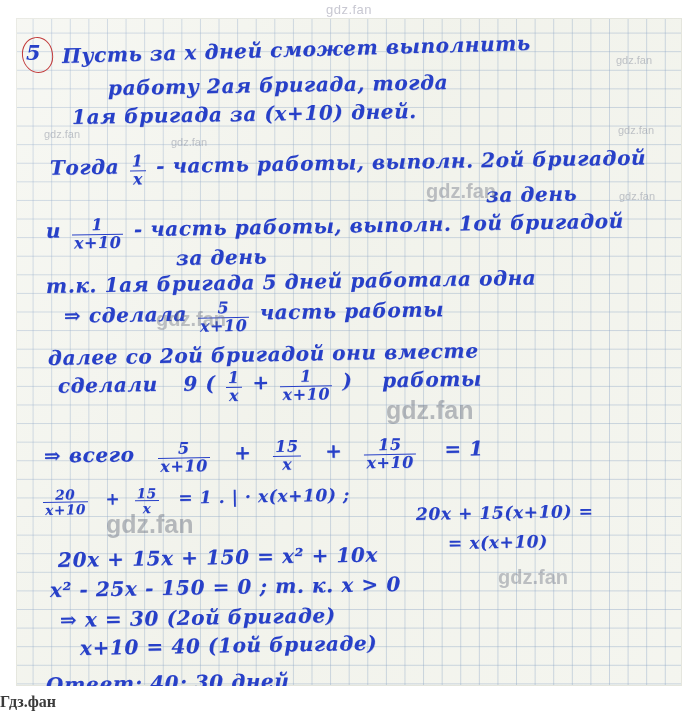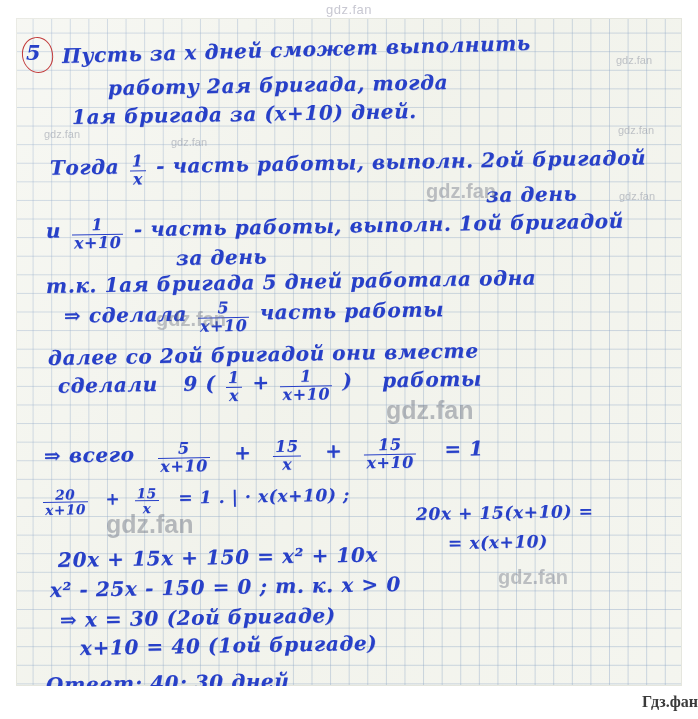--- a/index.html
+++ b/index.html
@@ -136,7 +136,7 @@
     left: 0;
     bottom: 8px;
     width: 698px;
-    text-align: right;
+    text-align: left;
     font-size: 16px;
     font-weight: 700;
     color: #3b3b3b;

